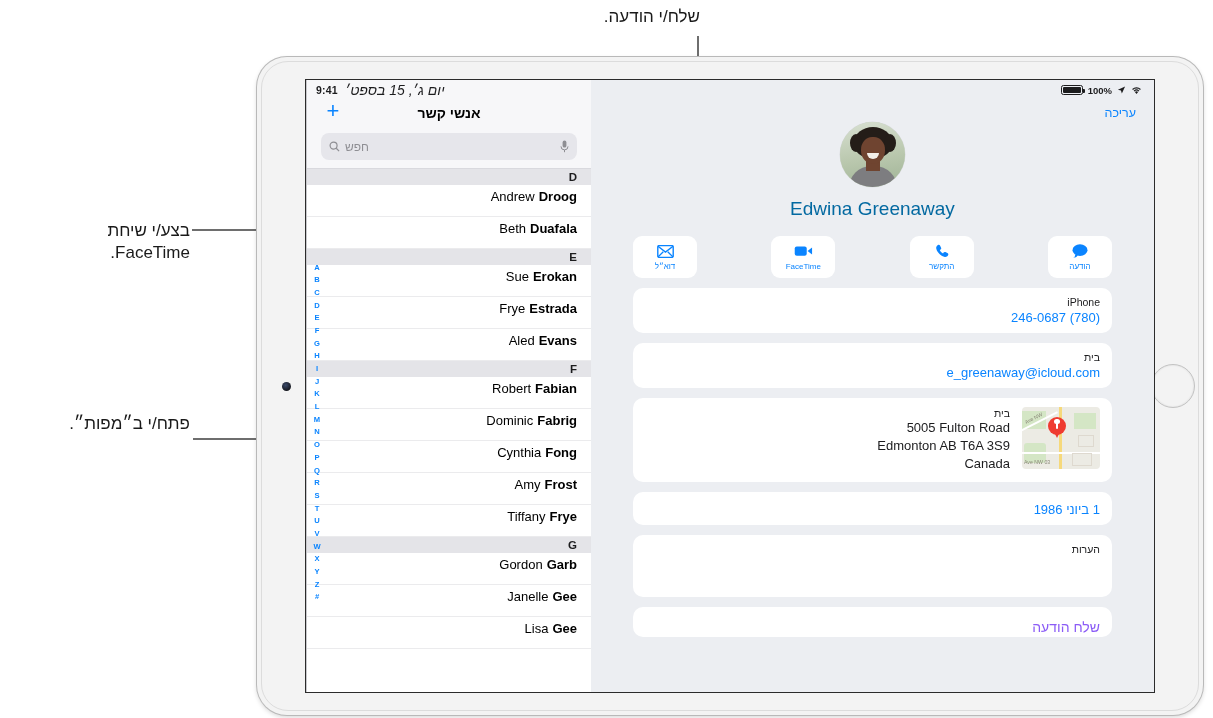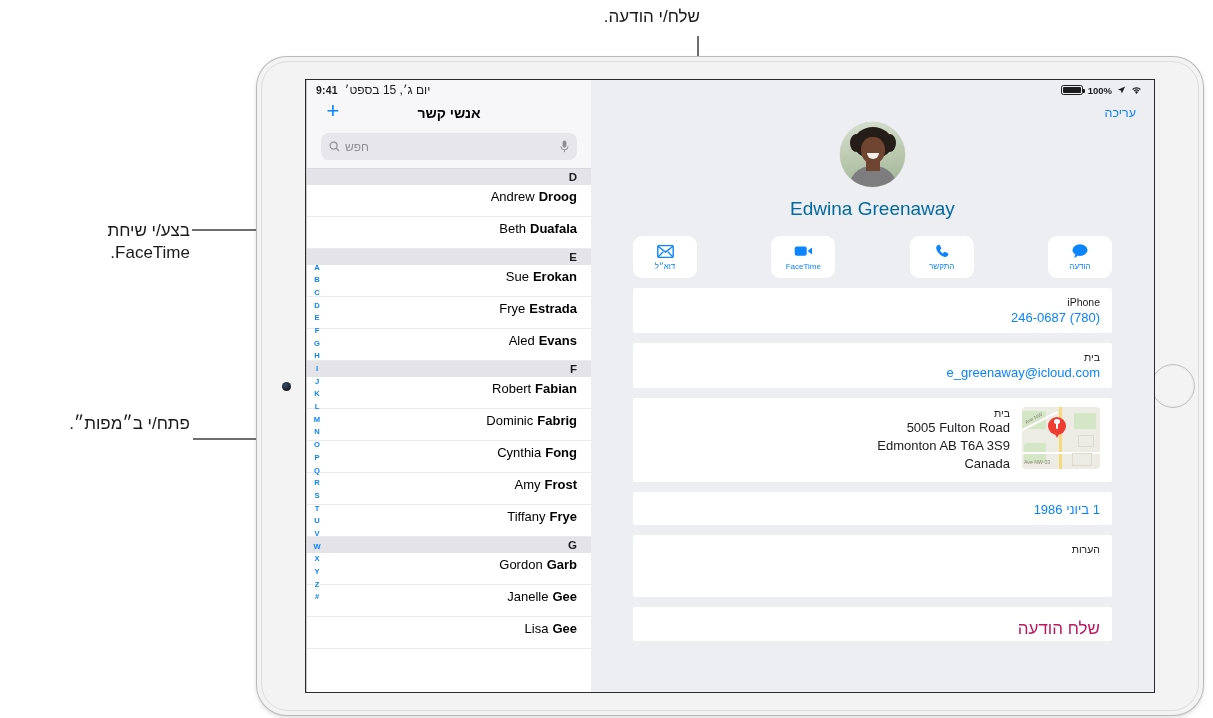--- a/index.html
+++ b/index.html
@@ -91,7 +91,7 @@
   .status-right { display: flex; align-items: center; gap: 7px; margin-right: auto; direction: ltr; }
   .status-left  { display: flex; align-items: center; gap: 5px; direction: ltr; }
   .sb-time { font-weight: 600; letter-spacing: .2px; }
-  .sb-date { font-size: 12px; }
+  .sb-date { font-size: 14px; font-style: italic; }
   .batt {
     width: 22px; height: 10px;
     border: 1.1px solid #1c1c1e;

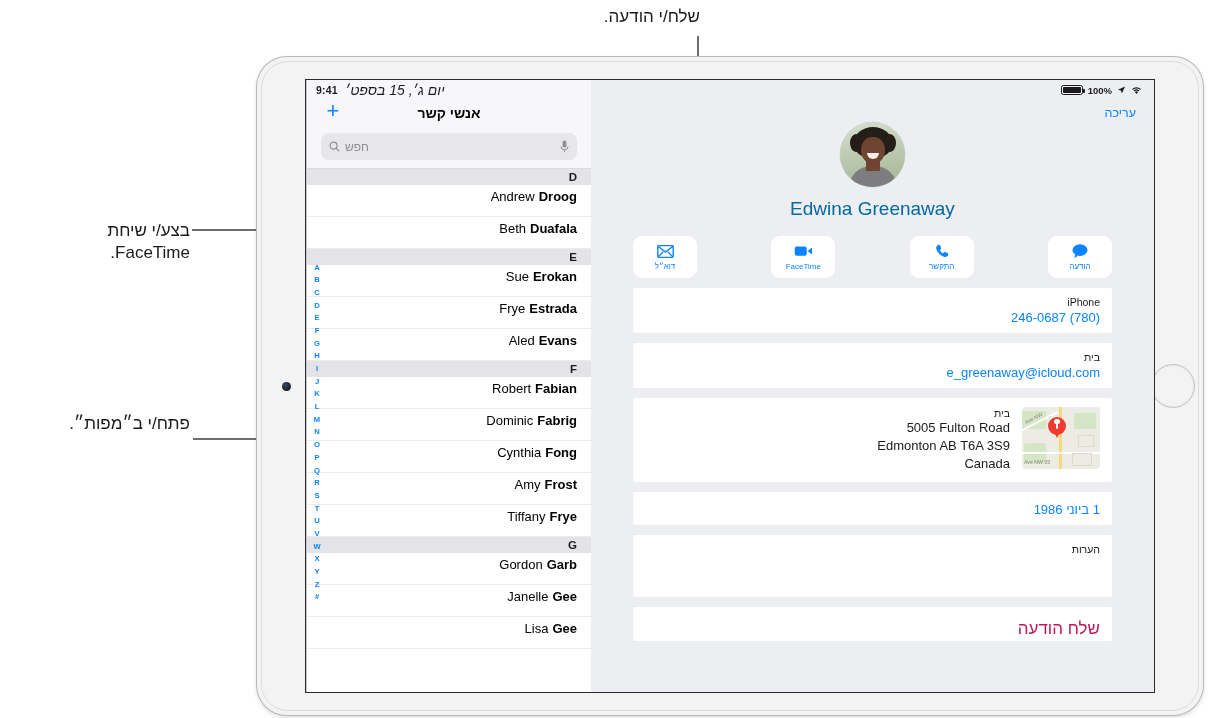--- a/index.html
+++ b/index.html
@@ -232,7 +232,7 @@
 
   .card {
     background: #fff;
-    border-radius: 2px;
+    border-radius: 10px;
     margin-top: 10px;
     padding: 8px 12px;
     text-align: right;

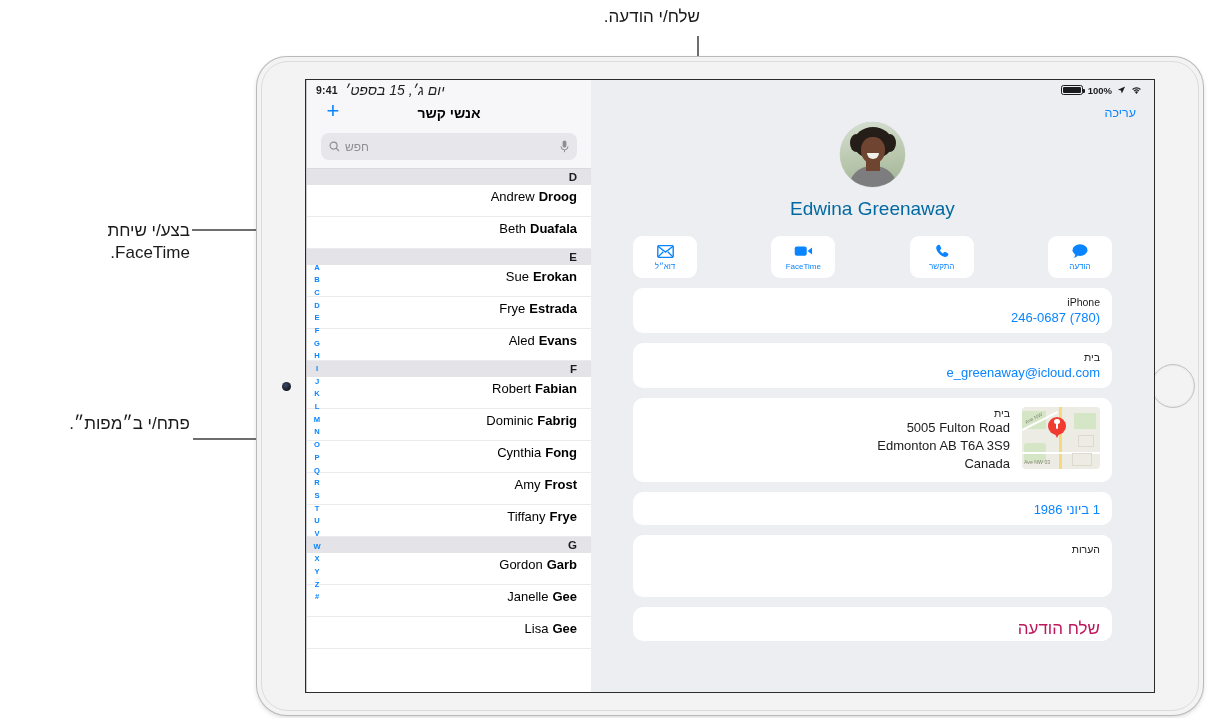--- a/index.html
+++ b/index.html
@@ -284,7 +284,7 @@
   }
   .notes-card { height: 62px; }
   .send-card { padding: 10px 12px 2px 12px; }
-  .send-card .val { color: #be185d; font-size: 17px; direction: rtl; text-align: right; }
+  .send-card .val { color: #8b5cf6; font-size: 14px; direction: rtl; text-align: right; }
 </style>
 </head>
 <body>

